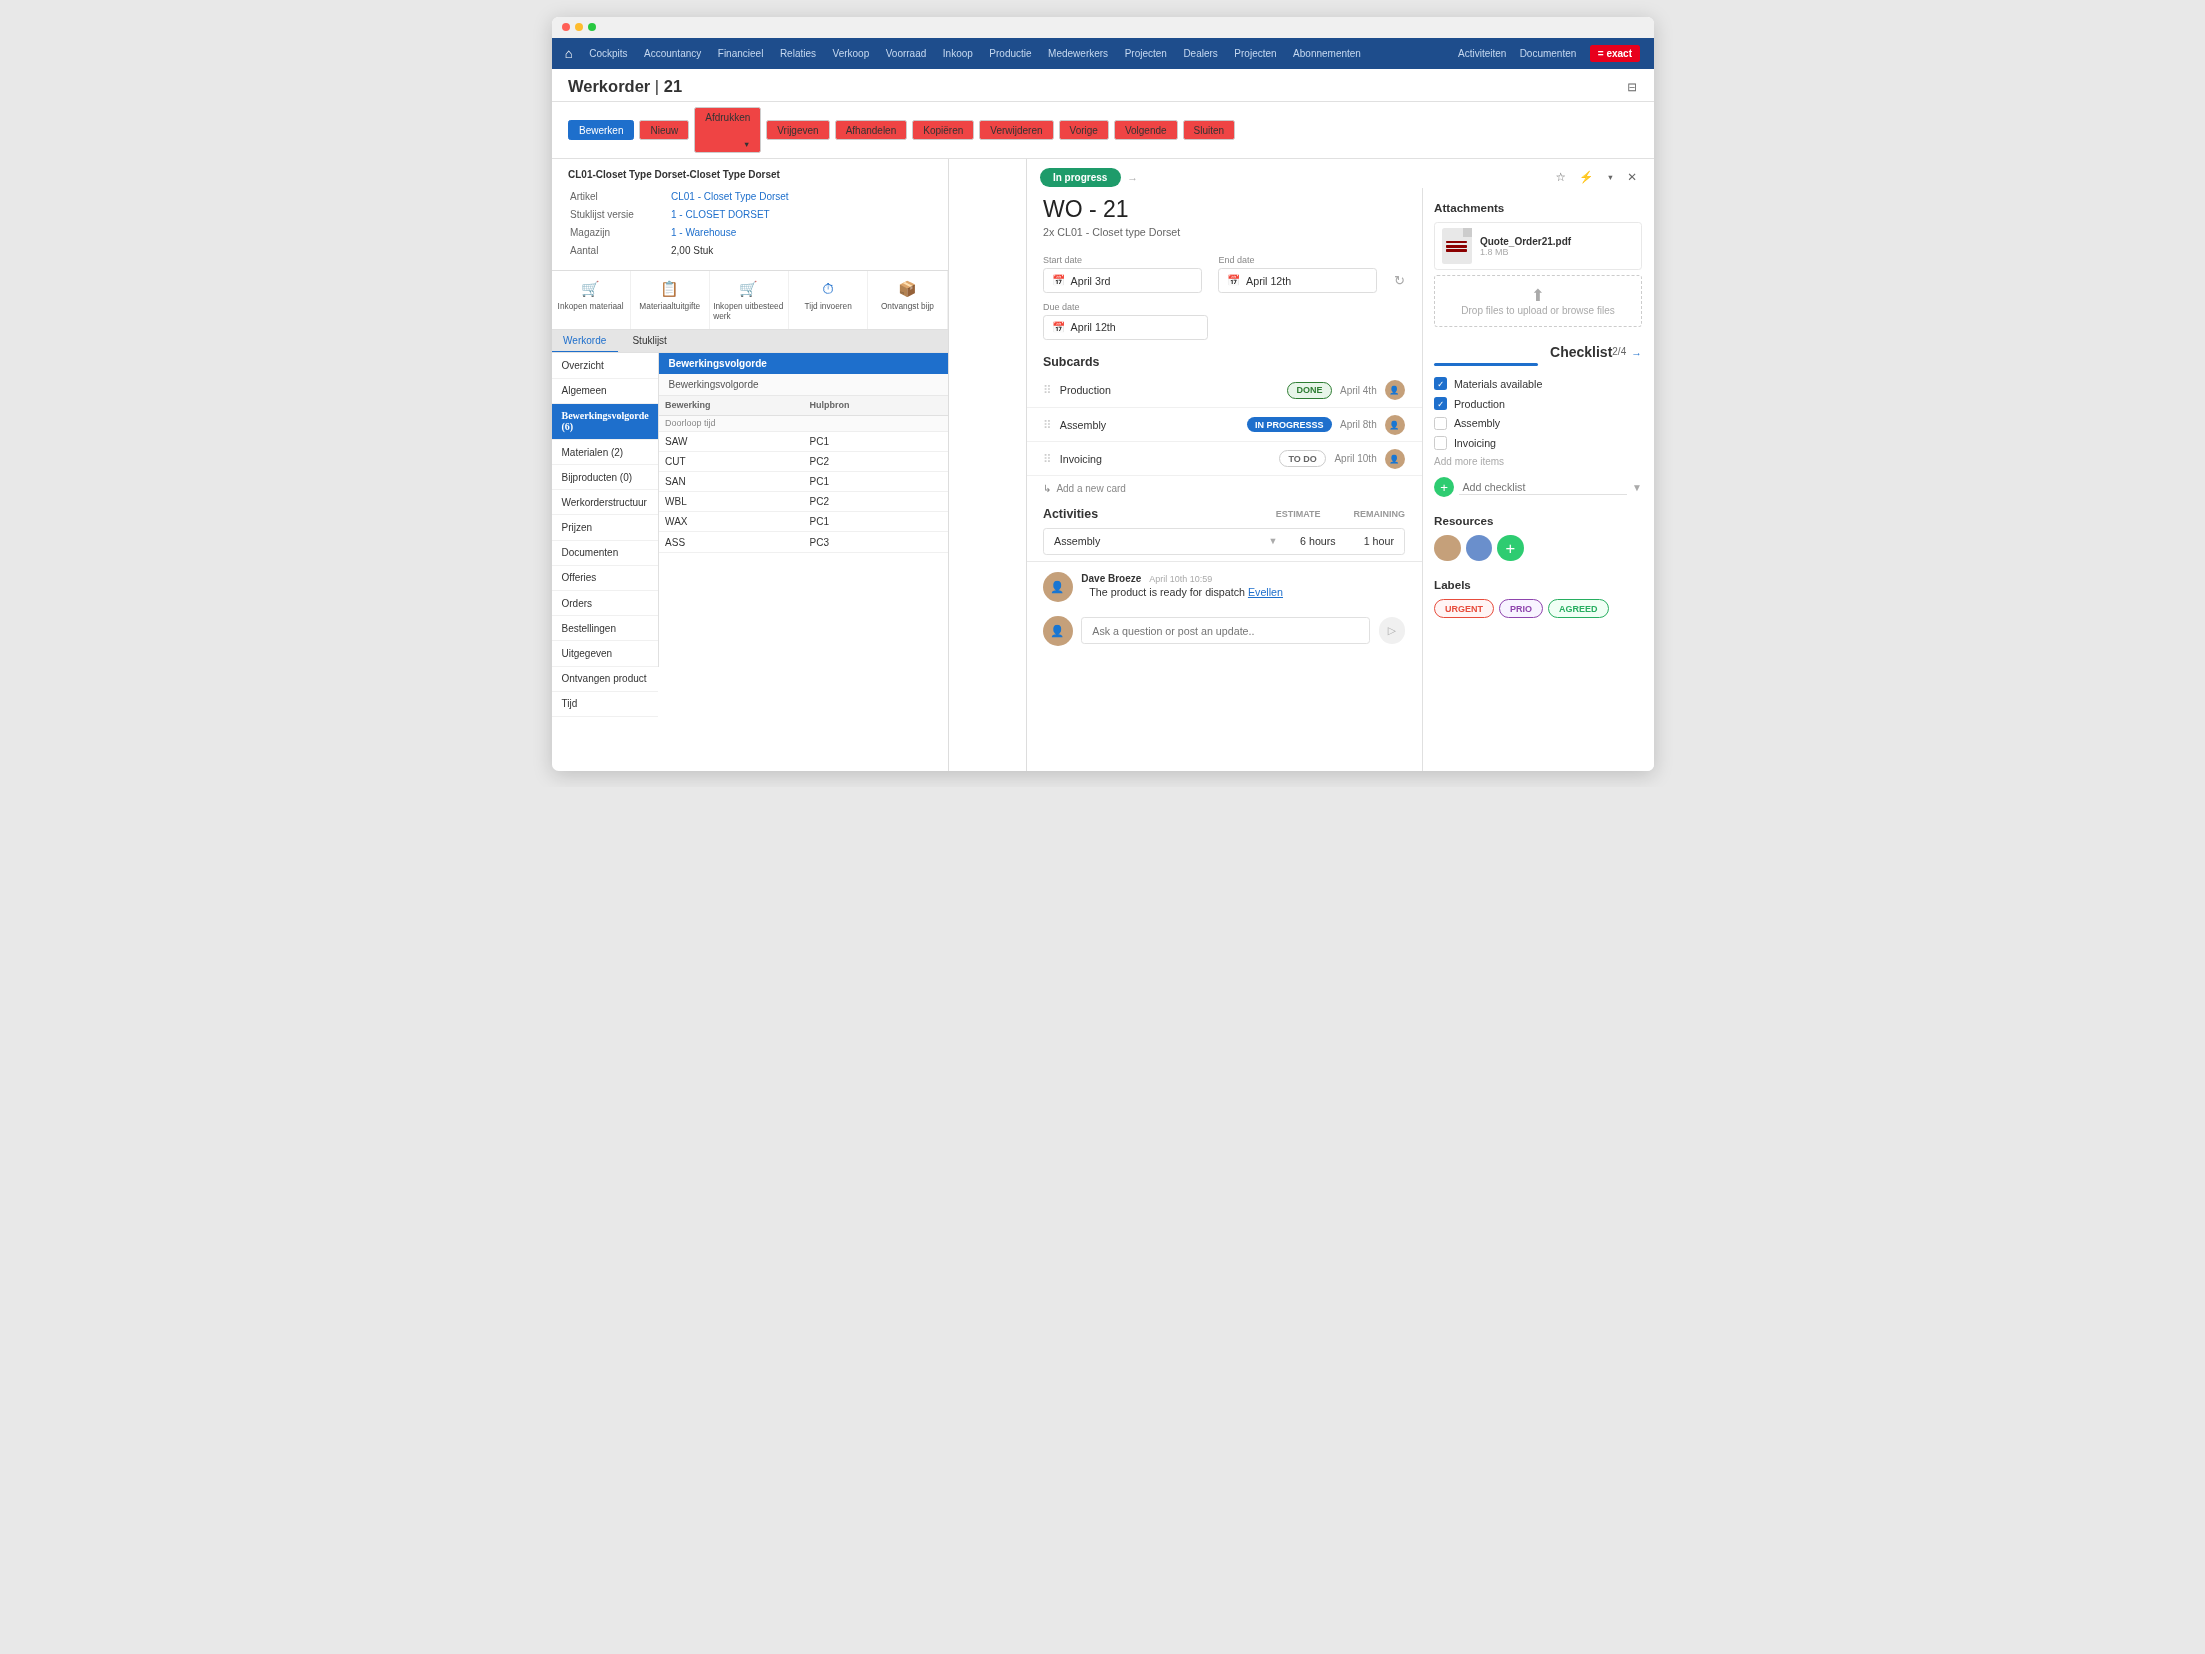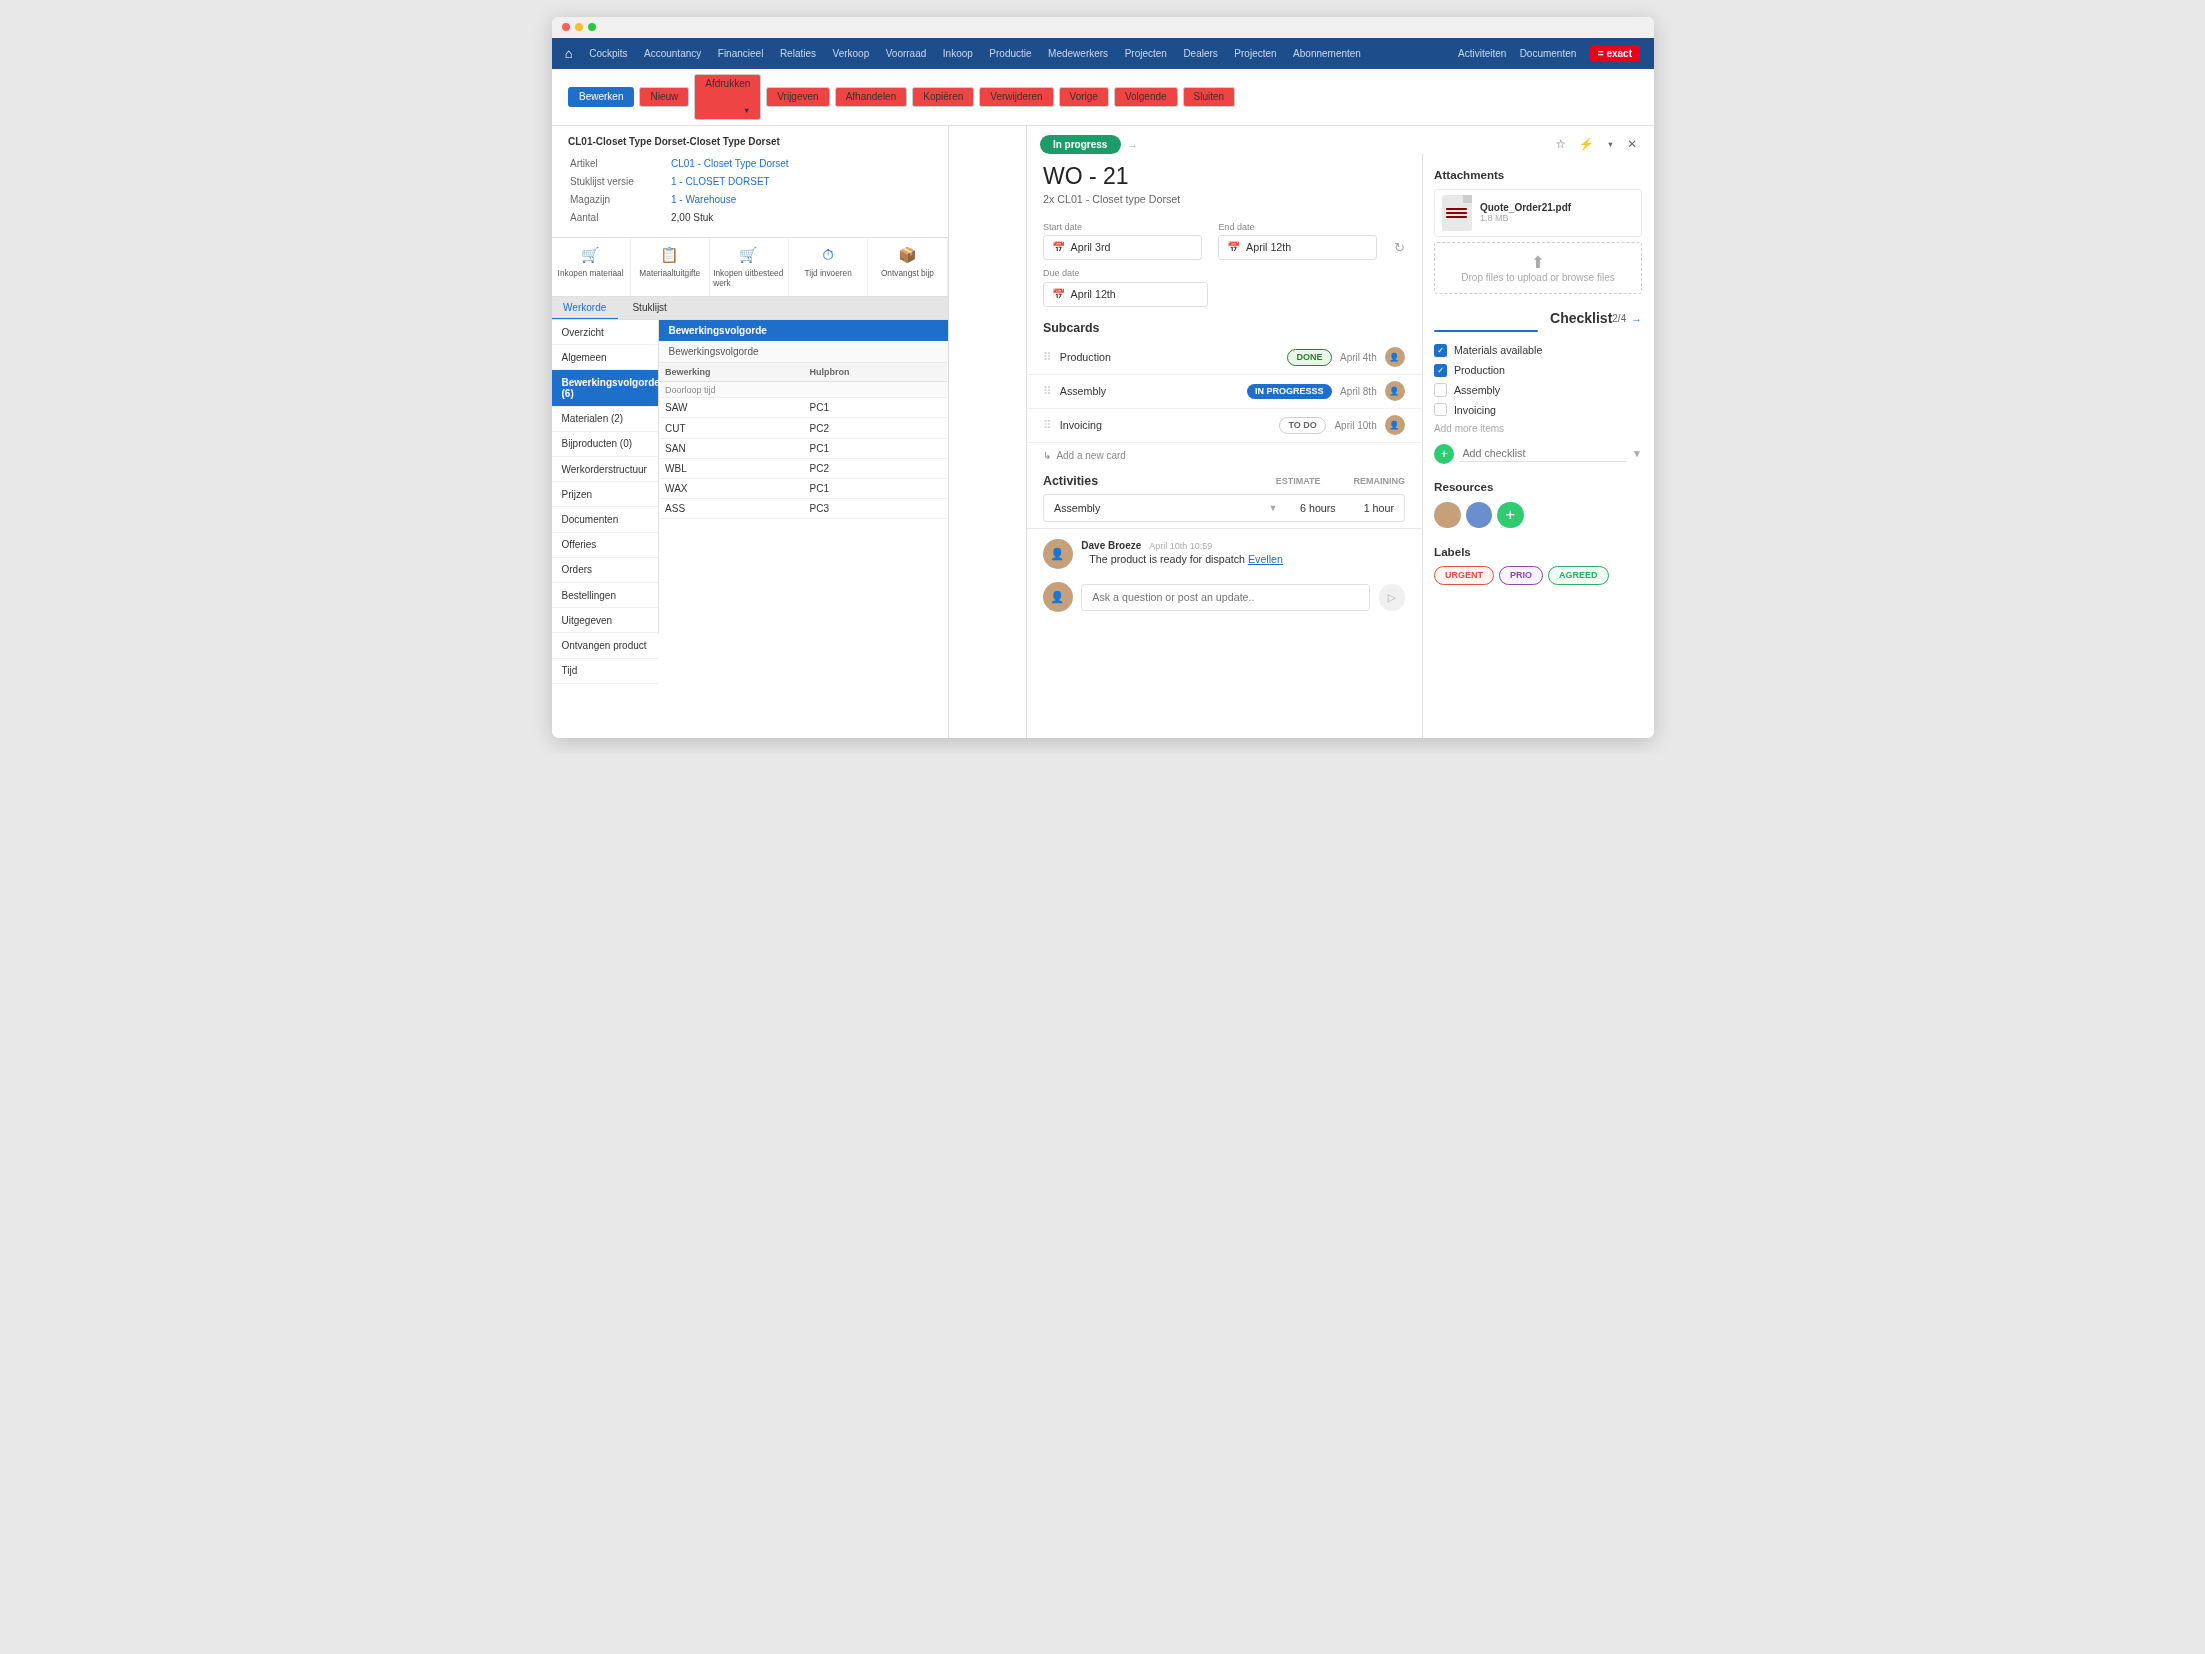--- a/index.html
+++ b/index.html
@@ -202,6 +202,14 @@
     </div>
   </div>
 
+  <div class="page-header">
+    <div class="page-title">
+      <span>Werkorder</span>&nbsp;|&nbsp;<span style="font-weight:600;">21</span>
+    </div>
+    <div class="header-actions">
+      <span class="filter-icon">⊟</span>
+    </div>
+  </div>
 
   <div class="toolbar">
     <button class="btn btn-primary">Bewerken</button>

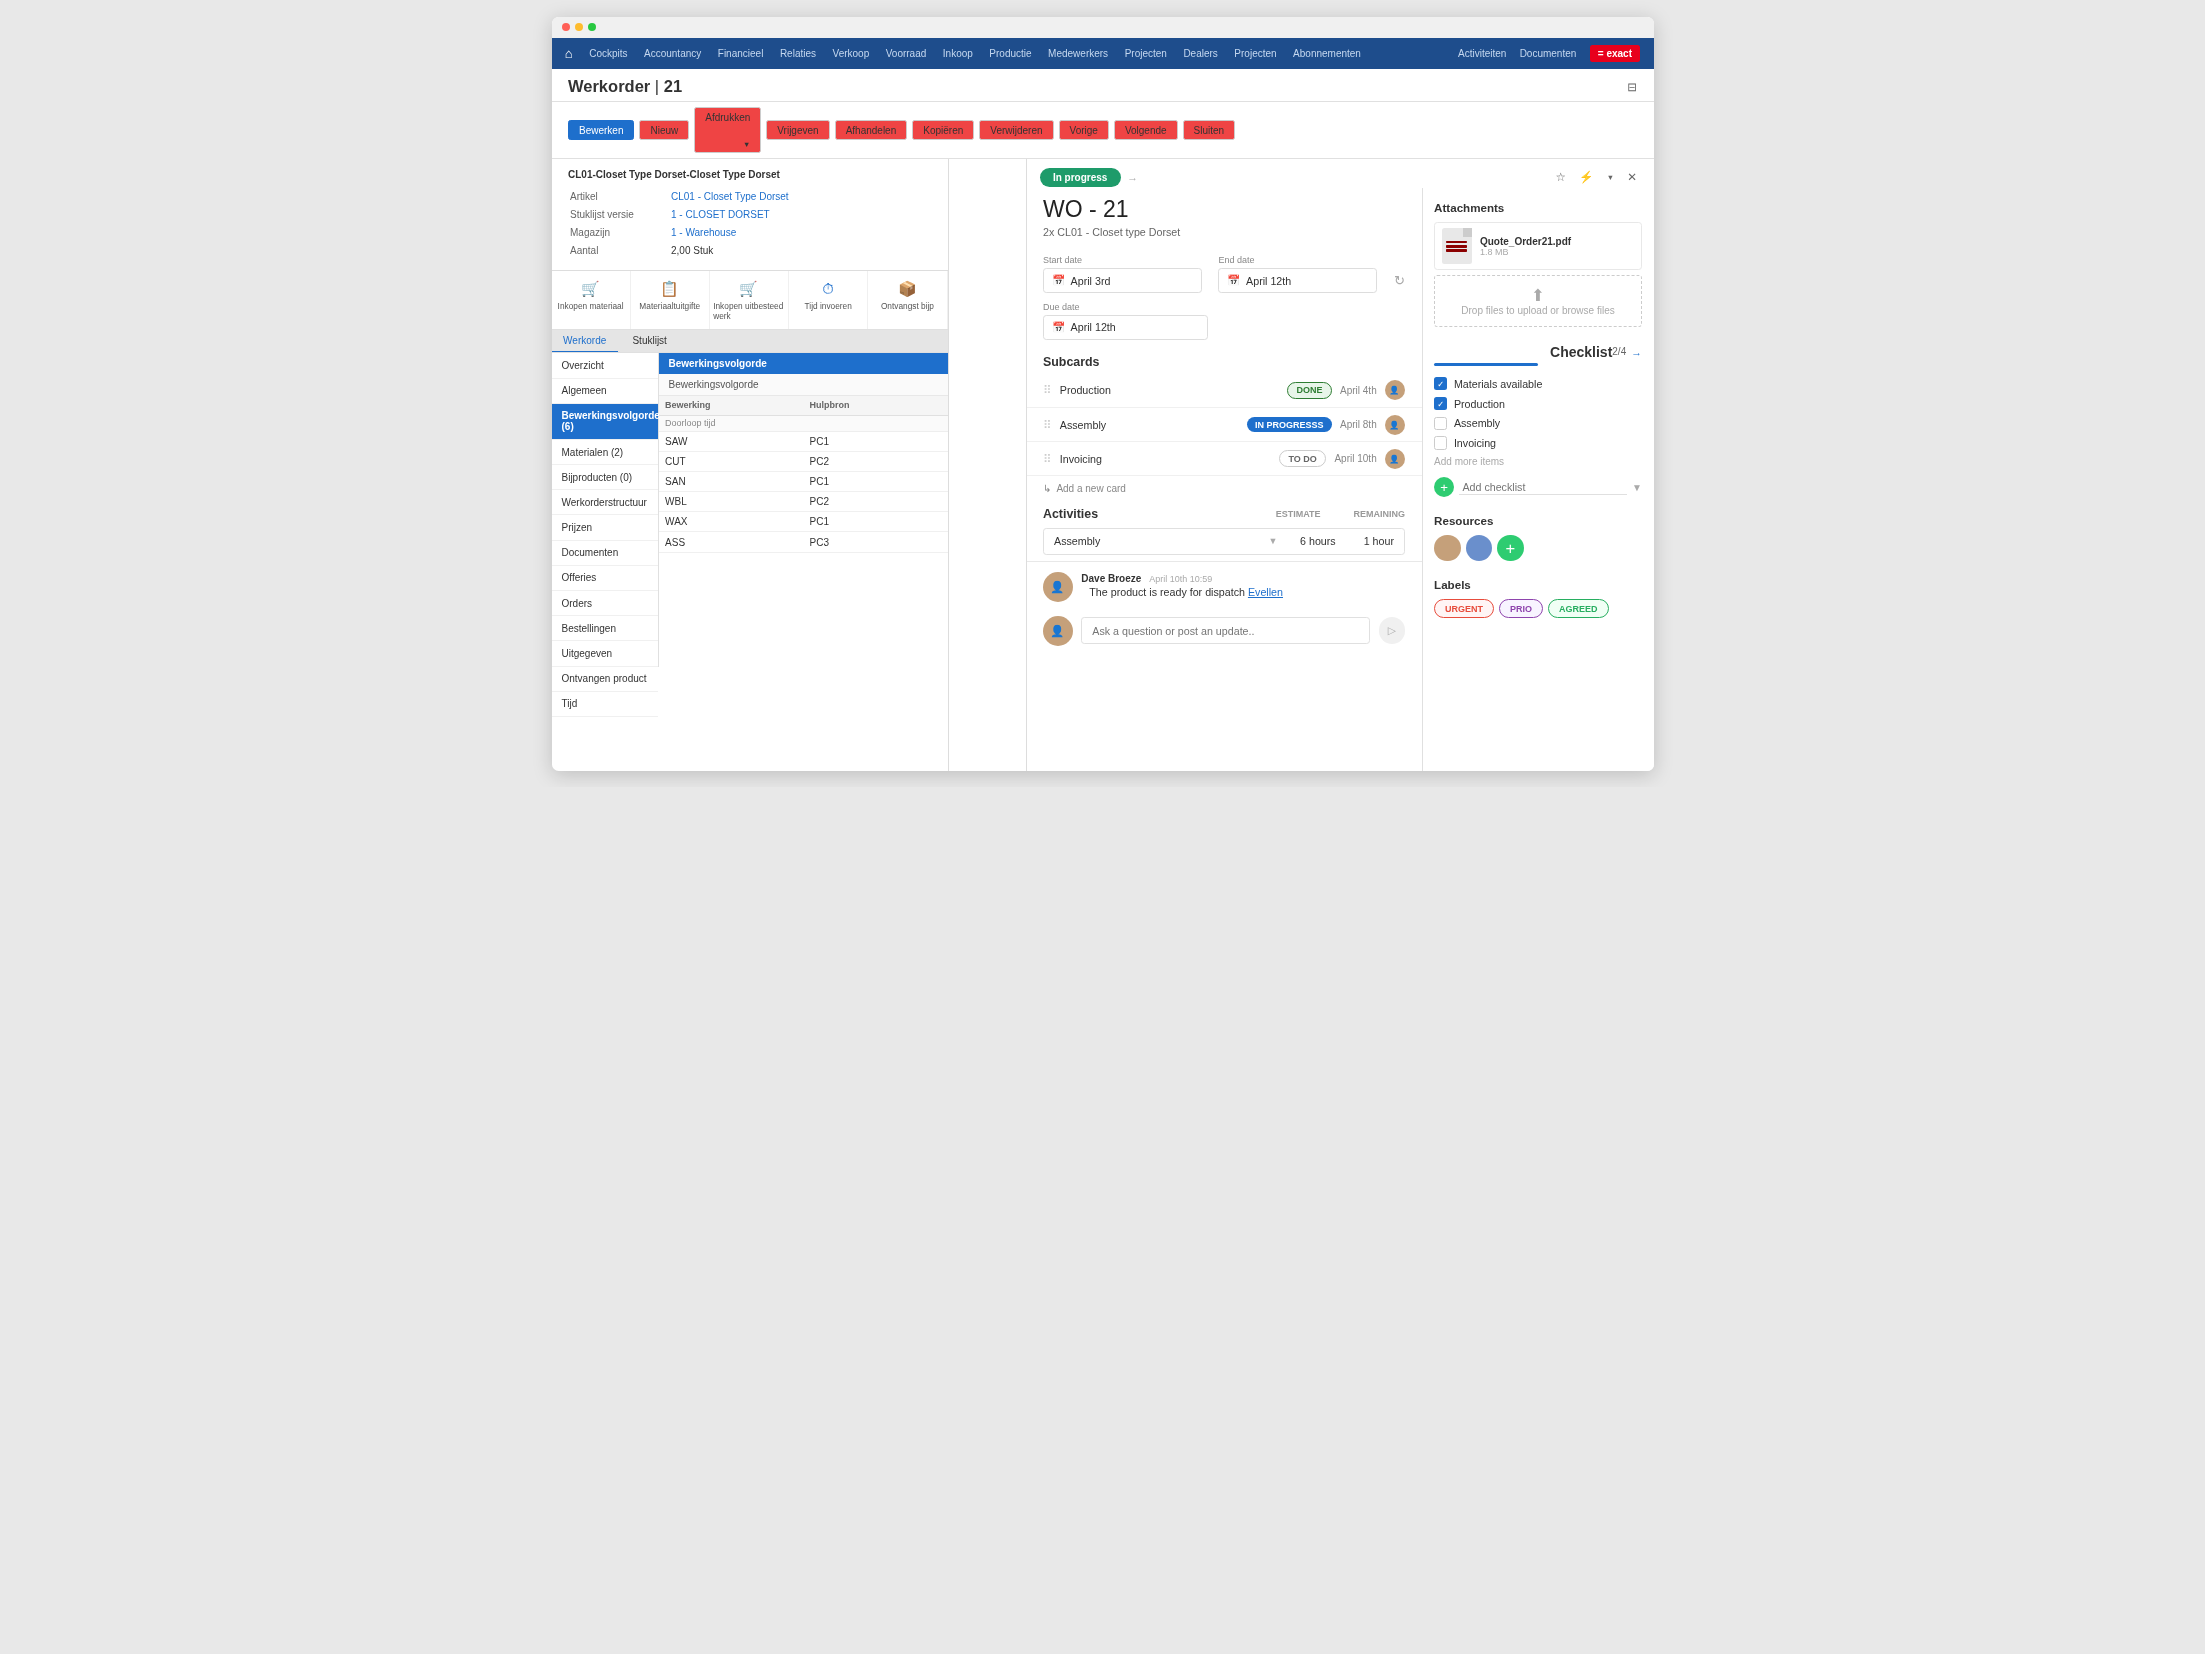--- a/index.html
+++ b/index.html
@@ -52,7 +52,7 @@
     .left-body { display: flex; height: 314px; }
     .left-sidebar { width: 107px; border-right: 0.8px solid #e0e0e0; }
     .sidebar-menu-item { padding: 6.6px 10px; font-size: 10px; color: #333; cursor: pointer; border-bottom: 0.8px solid #f0f0f0; }
-    .sidebar-menu-item.active { background: #1e6fcc; color: #fff; font-weight: 600; }
+    .sidebar-menu-item.active { background: #1e6fcc; color: #fff; font-weight: 600; font-family: Liberation Serif, serif; }
     .left-main { flex: 1; }
     .section-header { background: #1e6fcc; color: #fff; font-size: 10px; font-weight: 600; padding: 5px 10px; }
     .section-subheader { padding: 5px 10px; font-size: 10px; color: #555; border-bottom: 0.8px solid #e8e8e8; background: #fafafa; }

